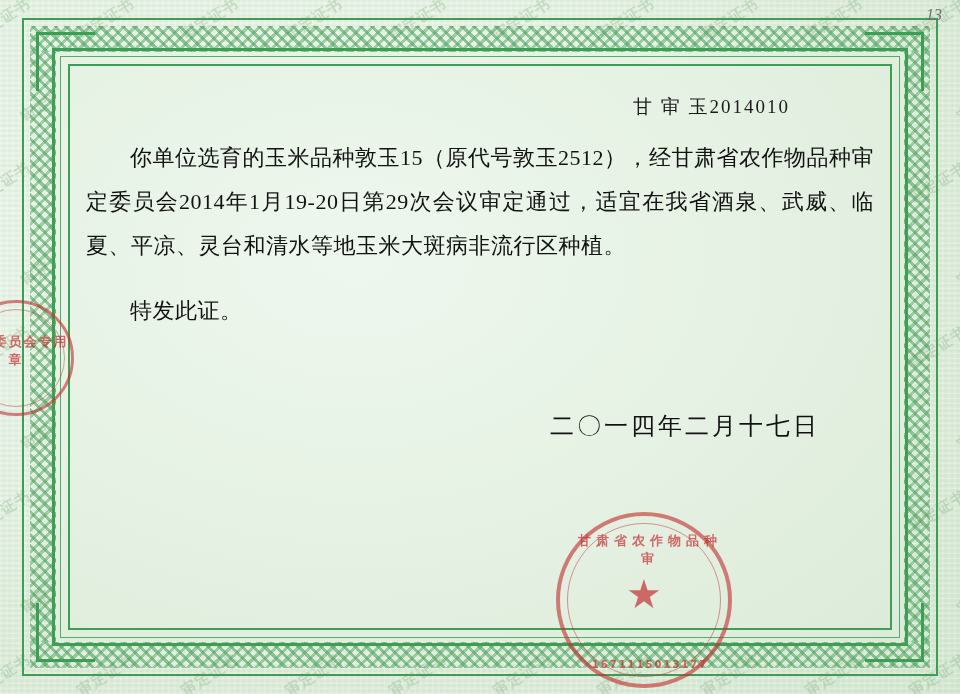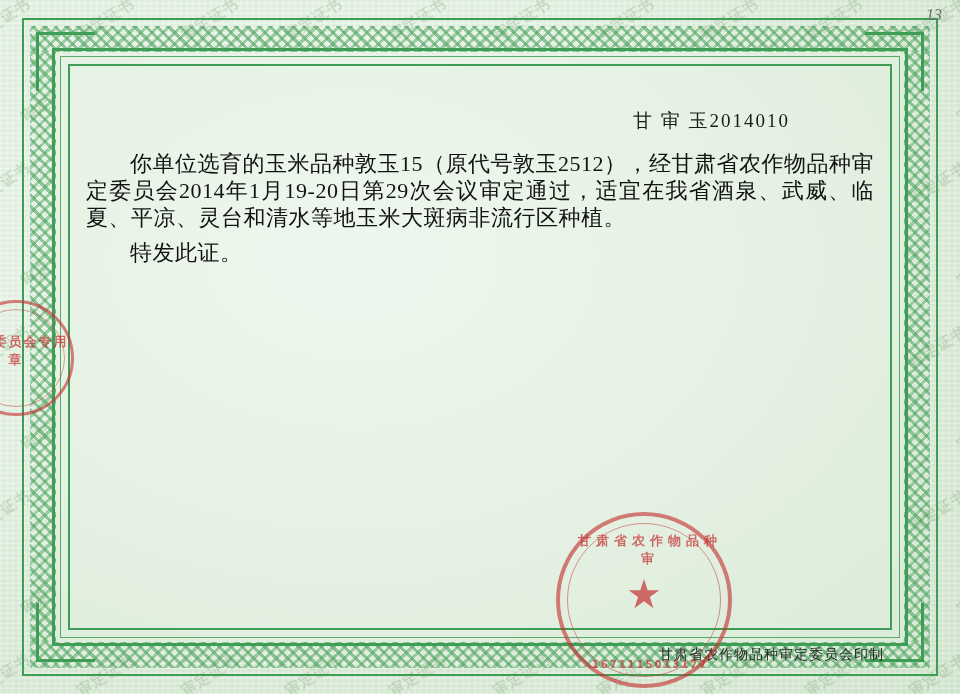--- a/index.html
+++ b/index.html
@@ -121,7 +121,7 @@
     font-size: 19px;
     letter-spacing: 2px;
     color: #1b1b1b;
-    margin-top: 28px;
+    margin-top: 14px;
     padding-right: 84px;
   }
   .addressee {

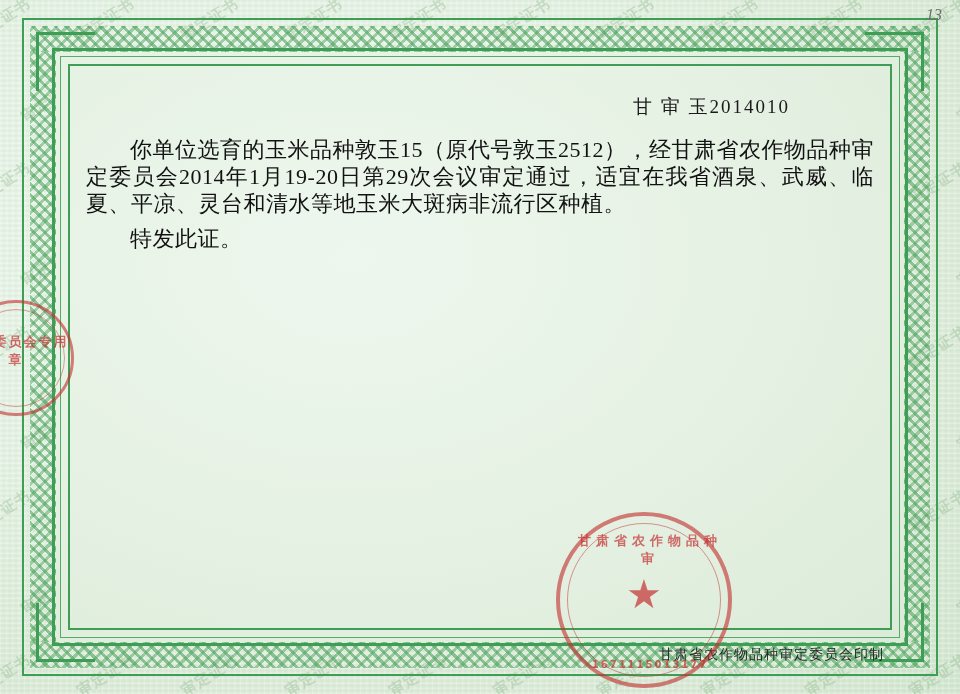--- a/index.html
+++ b/index.html
@@ -132,7 +132,7 @@
   }
   .body-text {
     font-size: 22px;
-    line-height: 27px;
+    line-height: 44px;
     color: #121212;
     margin-top: 16px;
     text-align: justify;

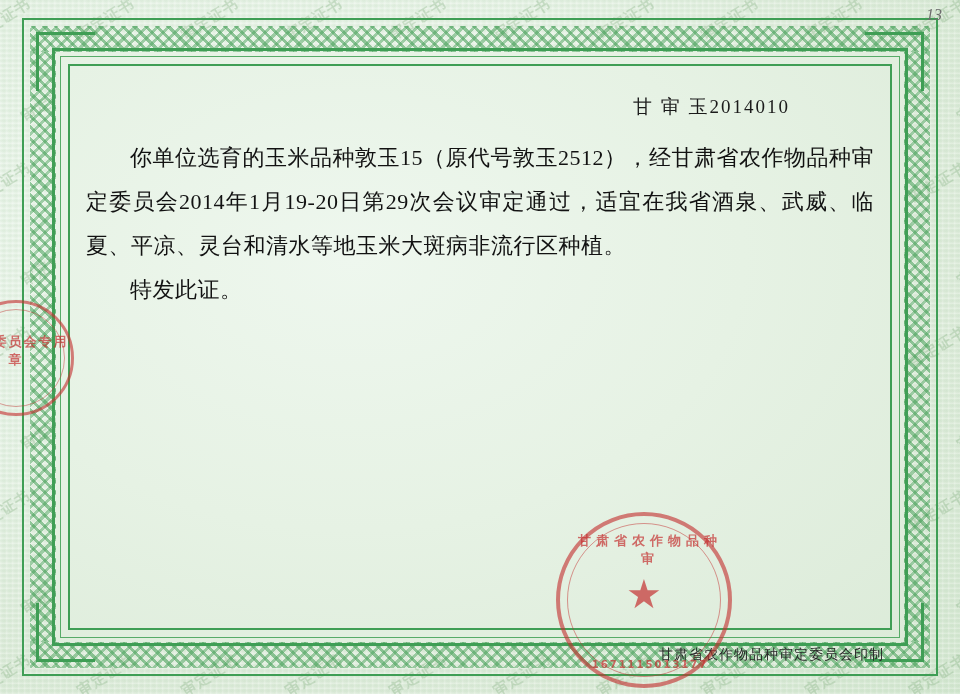--- a/index.html
+++ b/index.html
@@ -145,7 +145,7 @@
   .body-closing {
     font-size: 22px;
     color: #121212;
-    margin-top: 7px;
+    margin-top: 28px;
     text-indent: 2em;
     letter-spacing: 0.5px;
   }

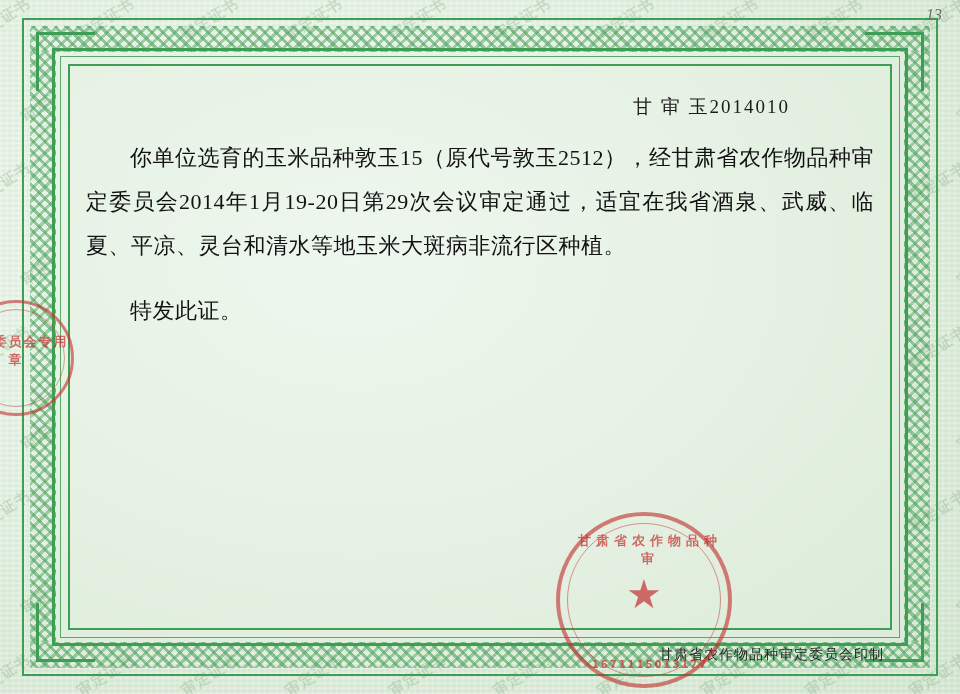--- a/index.html
+++ b/index.html
@@ -368,6 +368,7 @@
       <p>你单位选育的玉米品种敦玉15（原代号敦玉2512），经甘肃省农作物品种审定委员会2014年1月19-20日第29次会议审定通过，适宜在我省酒泉、武威、临夏、平凉、灵台和清水等地玉米大斑病非流行区种植。</p>
     </div>
     <div class="body-closing">特发此证。</div>
+    <div class="date-line">二〇一四年二月十七日</div>
     <div class="issuer-line">甘肃省农作物品种审定委员会印制</div>
   </div>
 

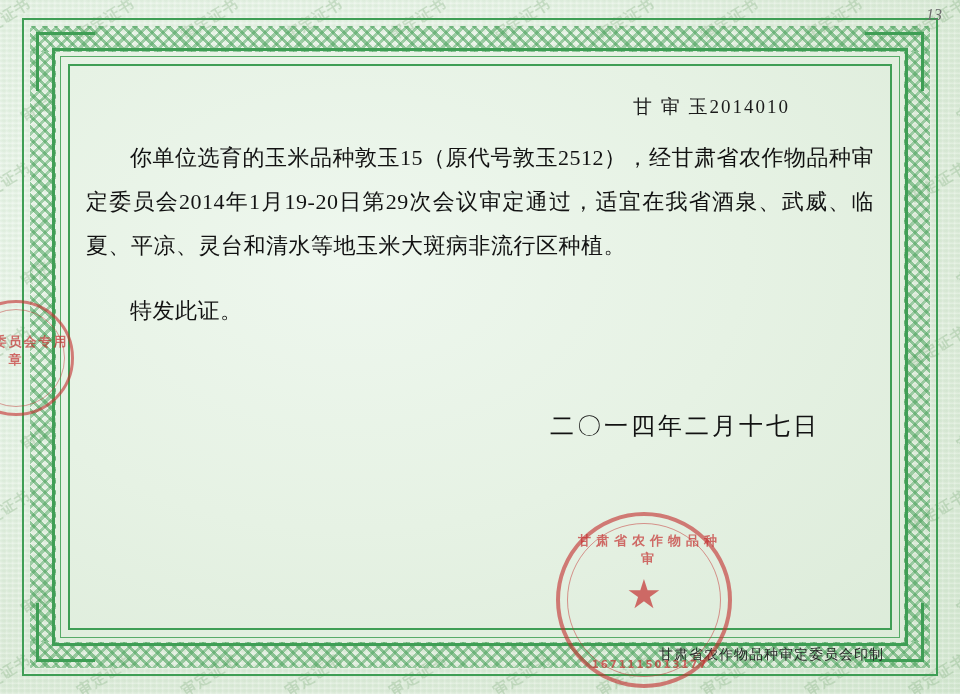--- a/index.html
+++ b/index.html
@@ -369,7 +369,6 @@
     </div>
     <div class="body-closing">特发此证。</div>
     <div class="date-line">二〇一四年二月十七日</div>
-    <div class="issuer-line">甘肃省农作物品种审定委员会印制</div>
   </div>
 
   <div class="seal seal-main">

